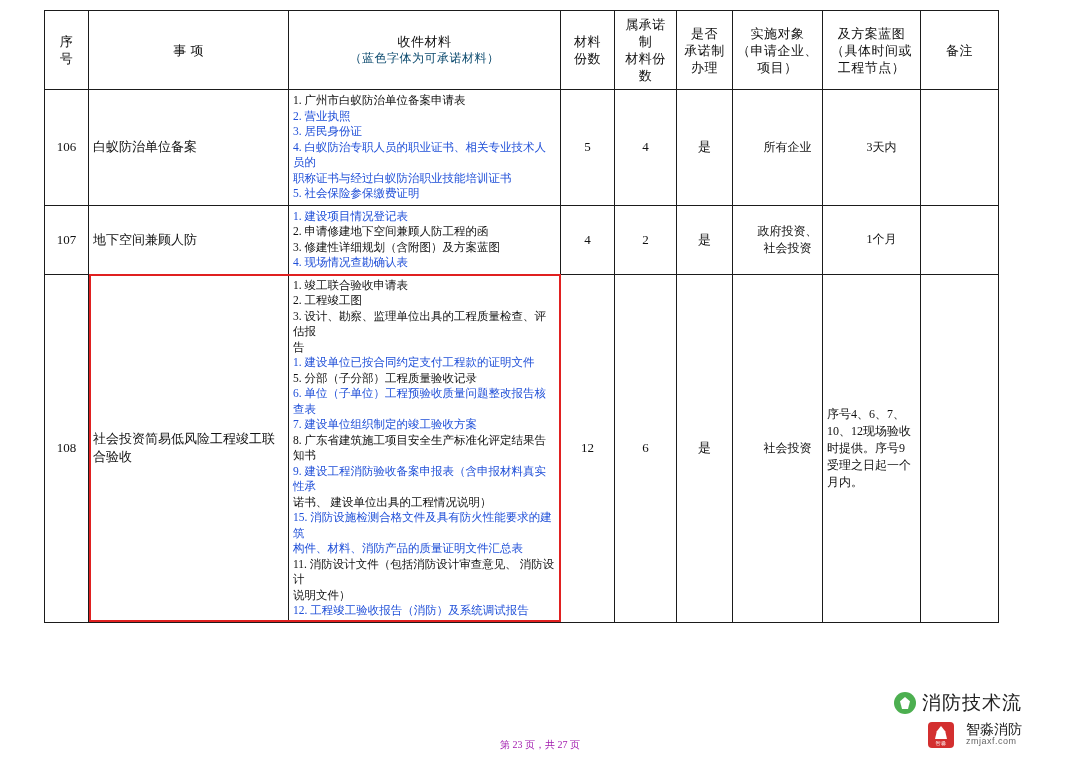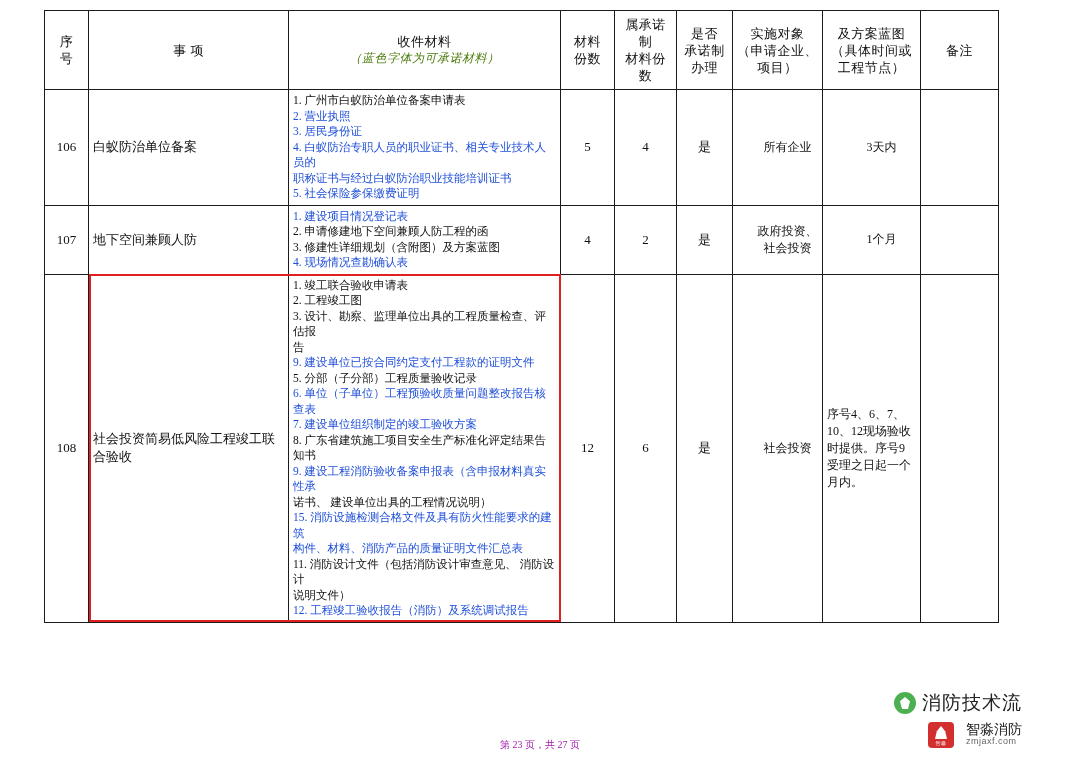--- a/index.html
+++ b/index.html
@@ -42,10 +42,9 @@
     letter-spacing: 0.5px;
   }
   .hdr .red {
-    color: #4d7c0f;
+    color: #0c4a6e;
     font-size: 12px;
     display: block;
-    font-style: italic;
   }
   .col-seq { width: 44px; }
   .col-item { width: 200px; }

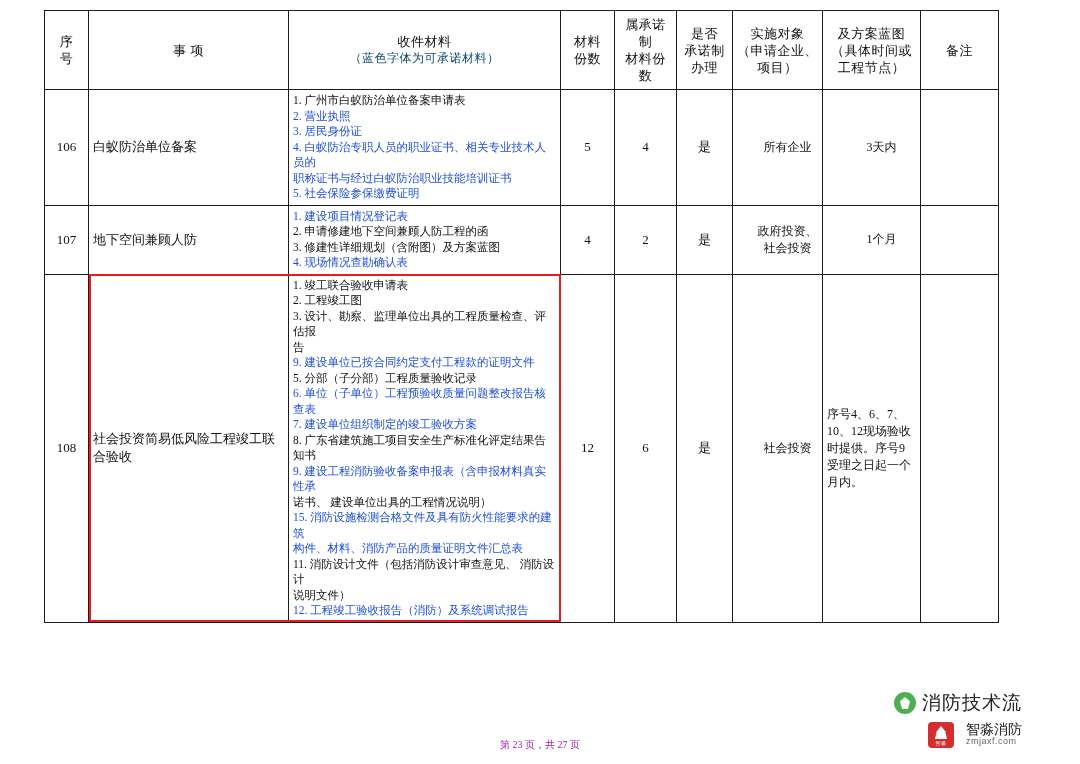--- a/index.html
+++ b/index.html
@@ -300,7 +300,7 @@
             <div class="mat-line black">2. 工程竣工图</div>
             <div class="mat-line black">3. 设计、勘察、监理单位出具的工程质量检查、评估报</div>
             <div class="mat-line black">告</div>
-            <div class="mat-line blue">9. 建设单位已按合同约定支付工程款的证明文件</div>
+            <div class="mat-line blue">1. 建设单位已按合同约定支付工程款的证明文件</div>
             <div class="mat-line black">5. 分部（子分部）工程质量验收记录</div>
             <div class="mat-line blue">6. 单位（子单位）工程预验收质量问题整改报告核查表</div>
             <div class="mat-line blue">7. 建设单位组织制定的竣工验收方案</div>

